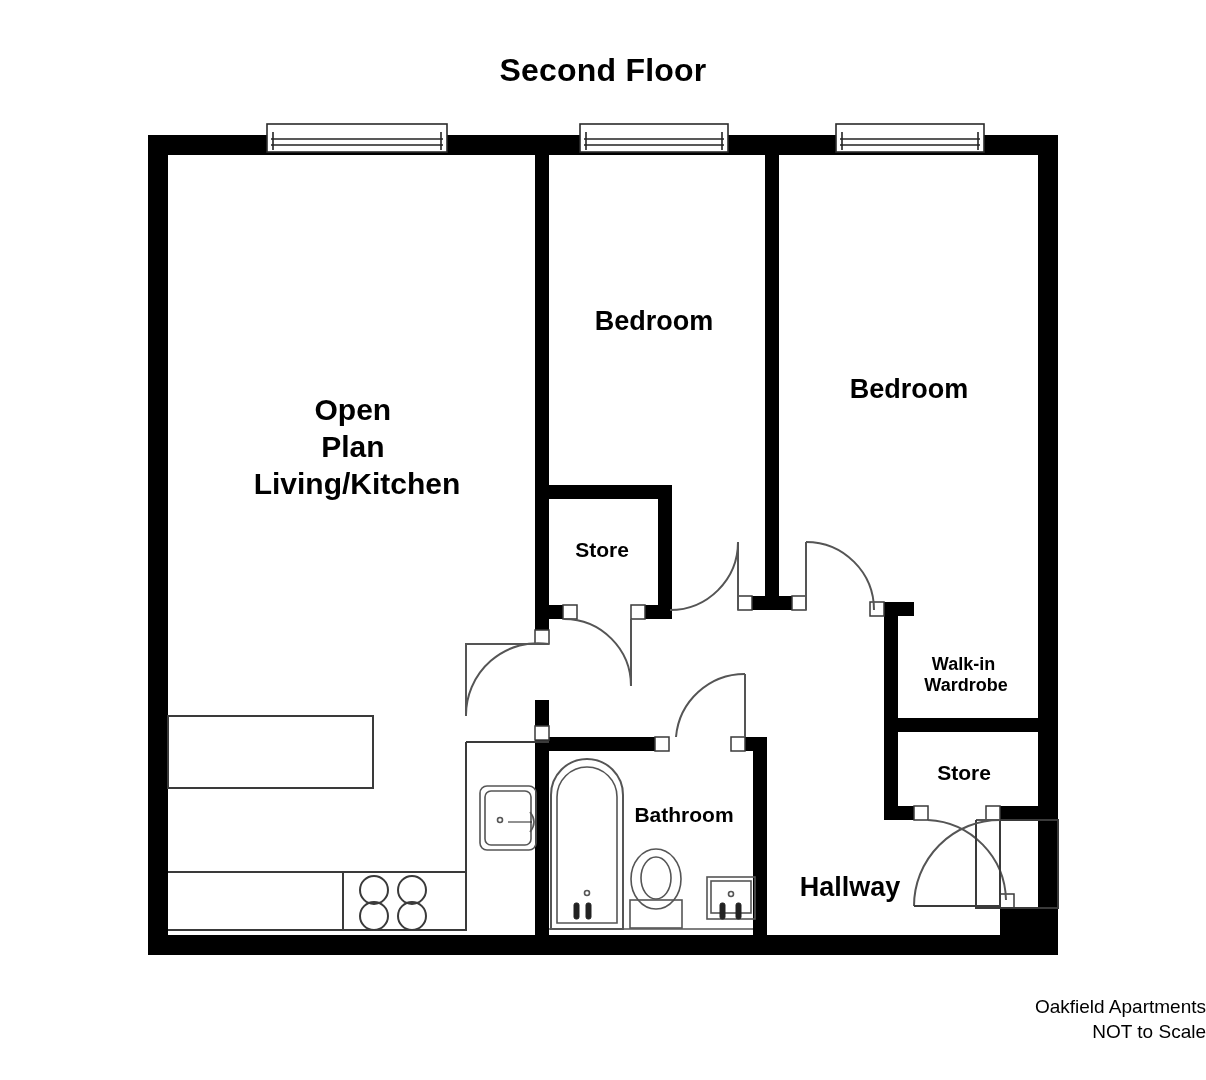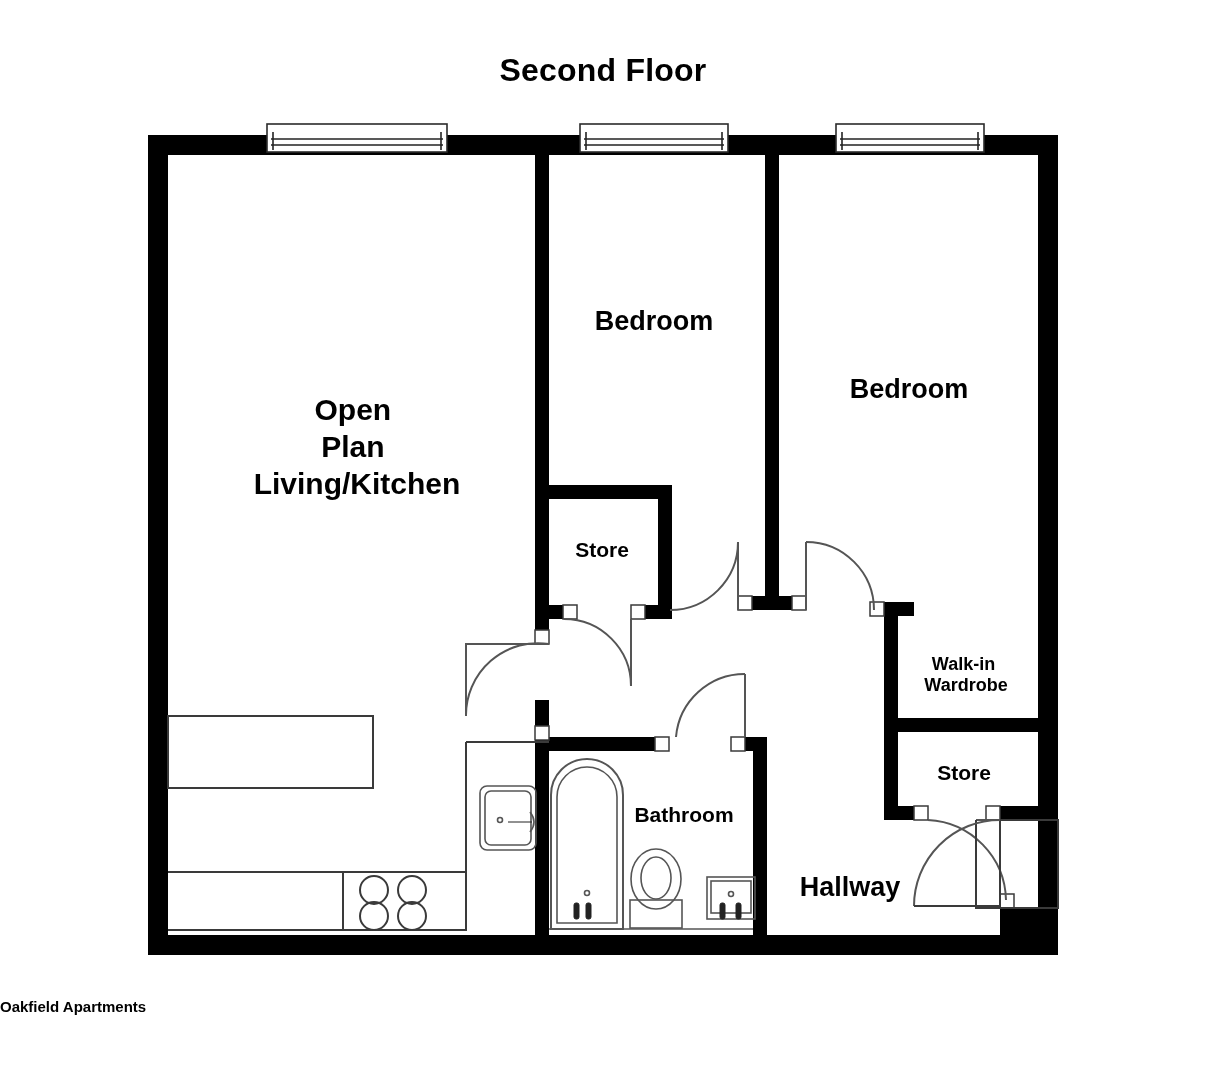--- a/index.html
+++ b/index.html
@@ -35,10 +35,10 @@
     top: 994px;
     left: 0;
     width: 1206px;
-    text-align: left;
-    font-size: 15px;
+    text-align: right;
+    font-size: 19px;
     line-height: 25px;
-    font-weight: bold;
+    font-weight: normal;
   }
   .footer div { white-space: pre; }
   svg { display: block; position: absolute; top: 0; left: 0; }

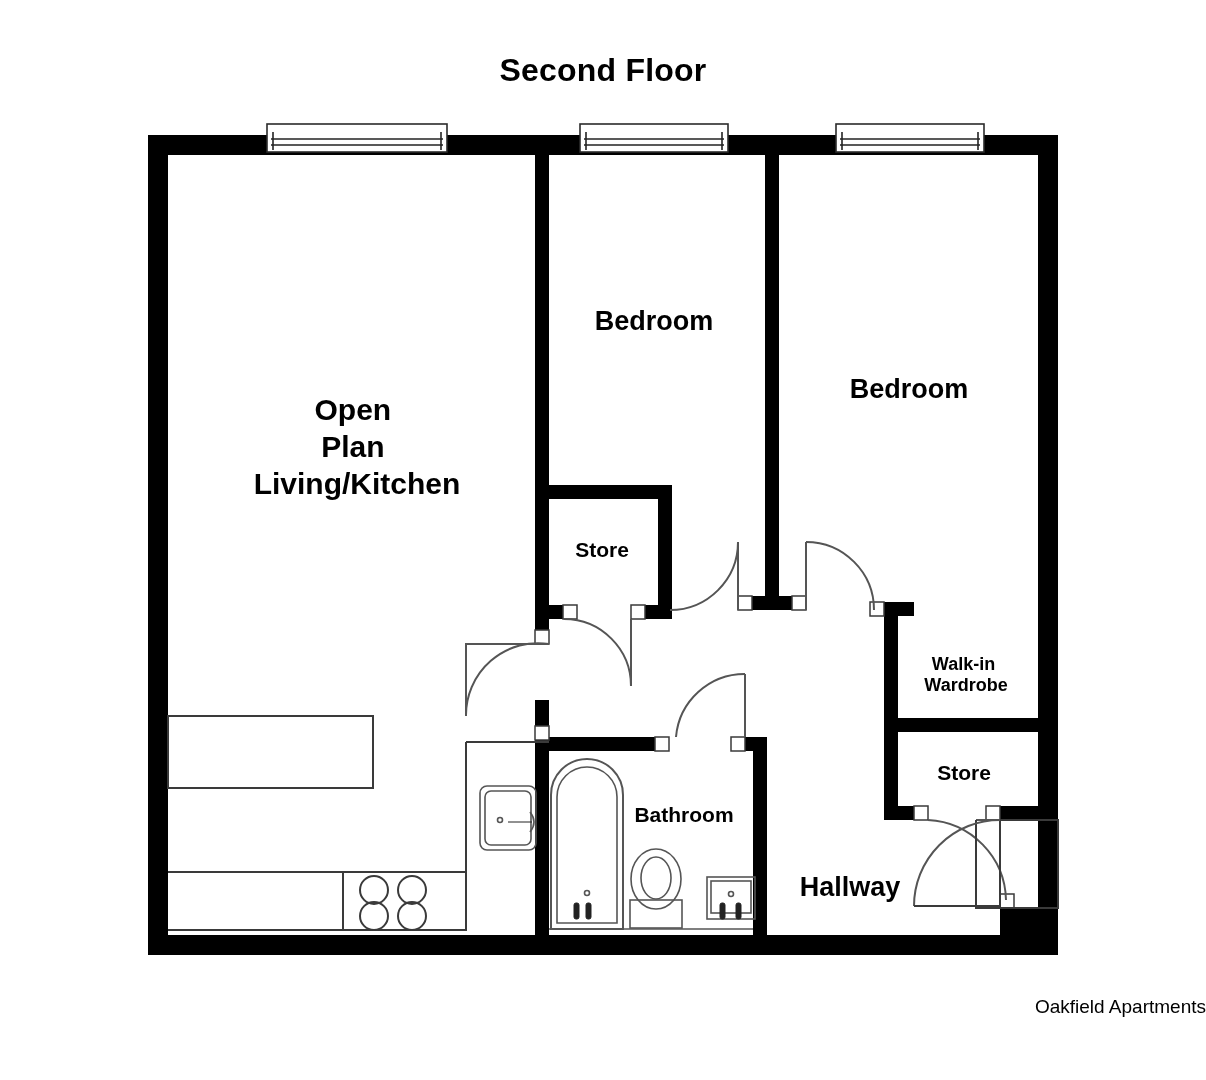--- a/index.html
+++ b/index.html
@@ -270,6 +270,7 @@
 
   <div class="footer">
     <div>Oakfield Apartments</div>
+    <div>NOT to Scale</div>
   </div>
 
 </div>

